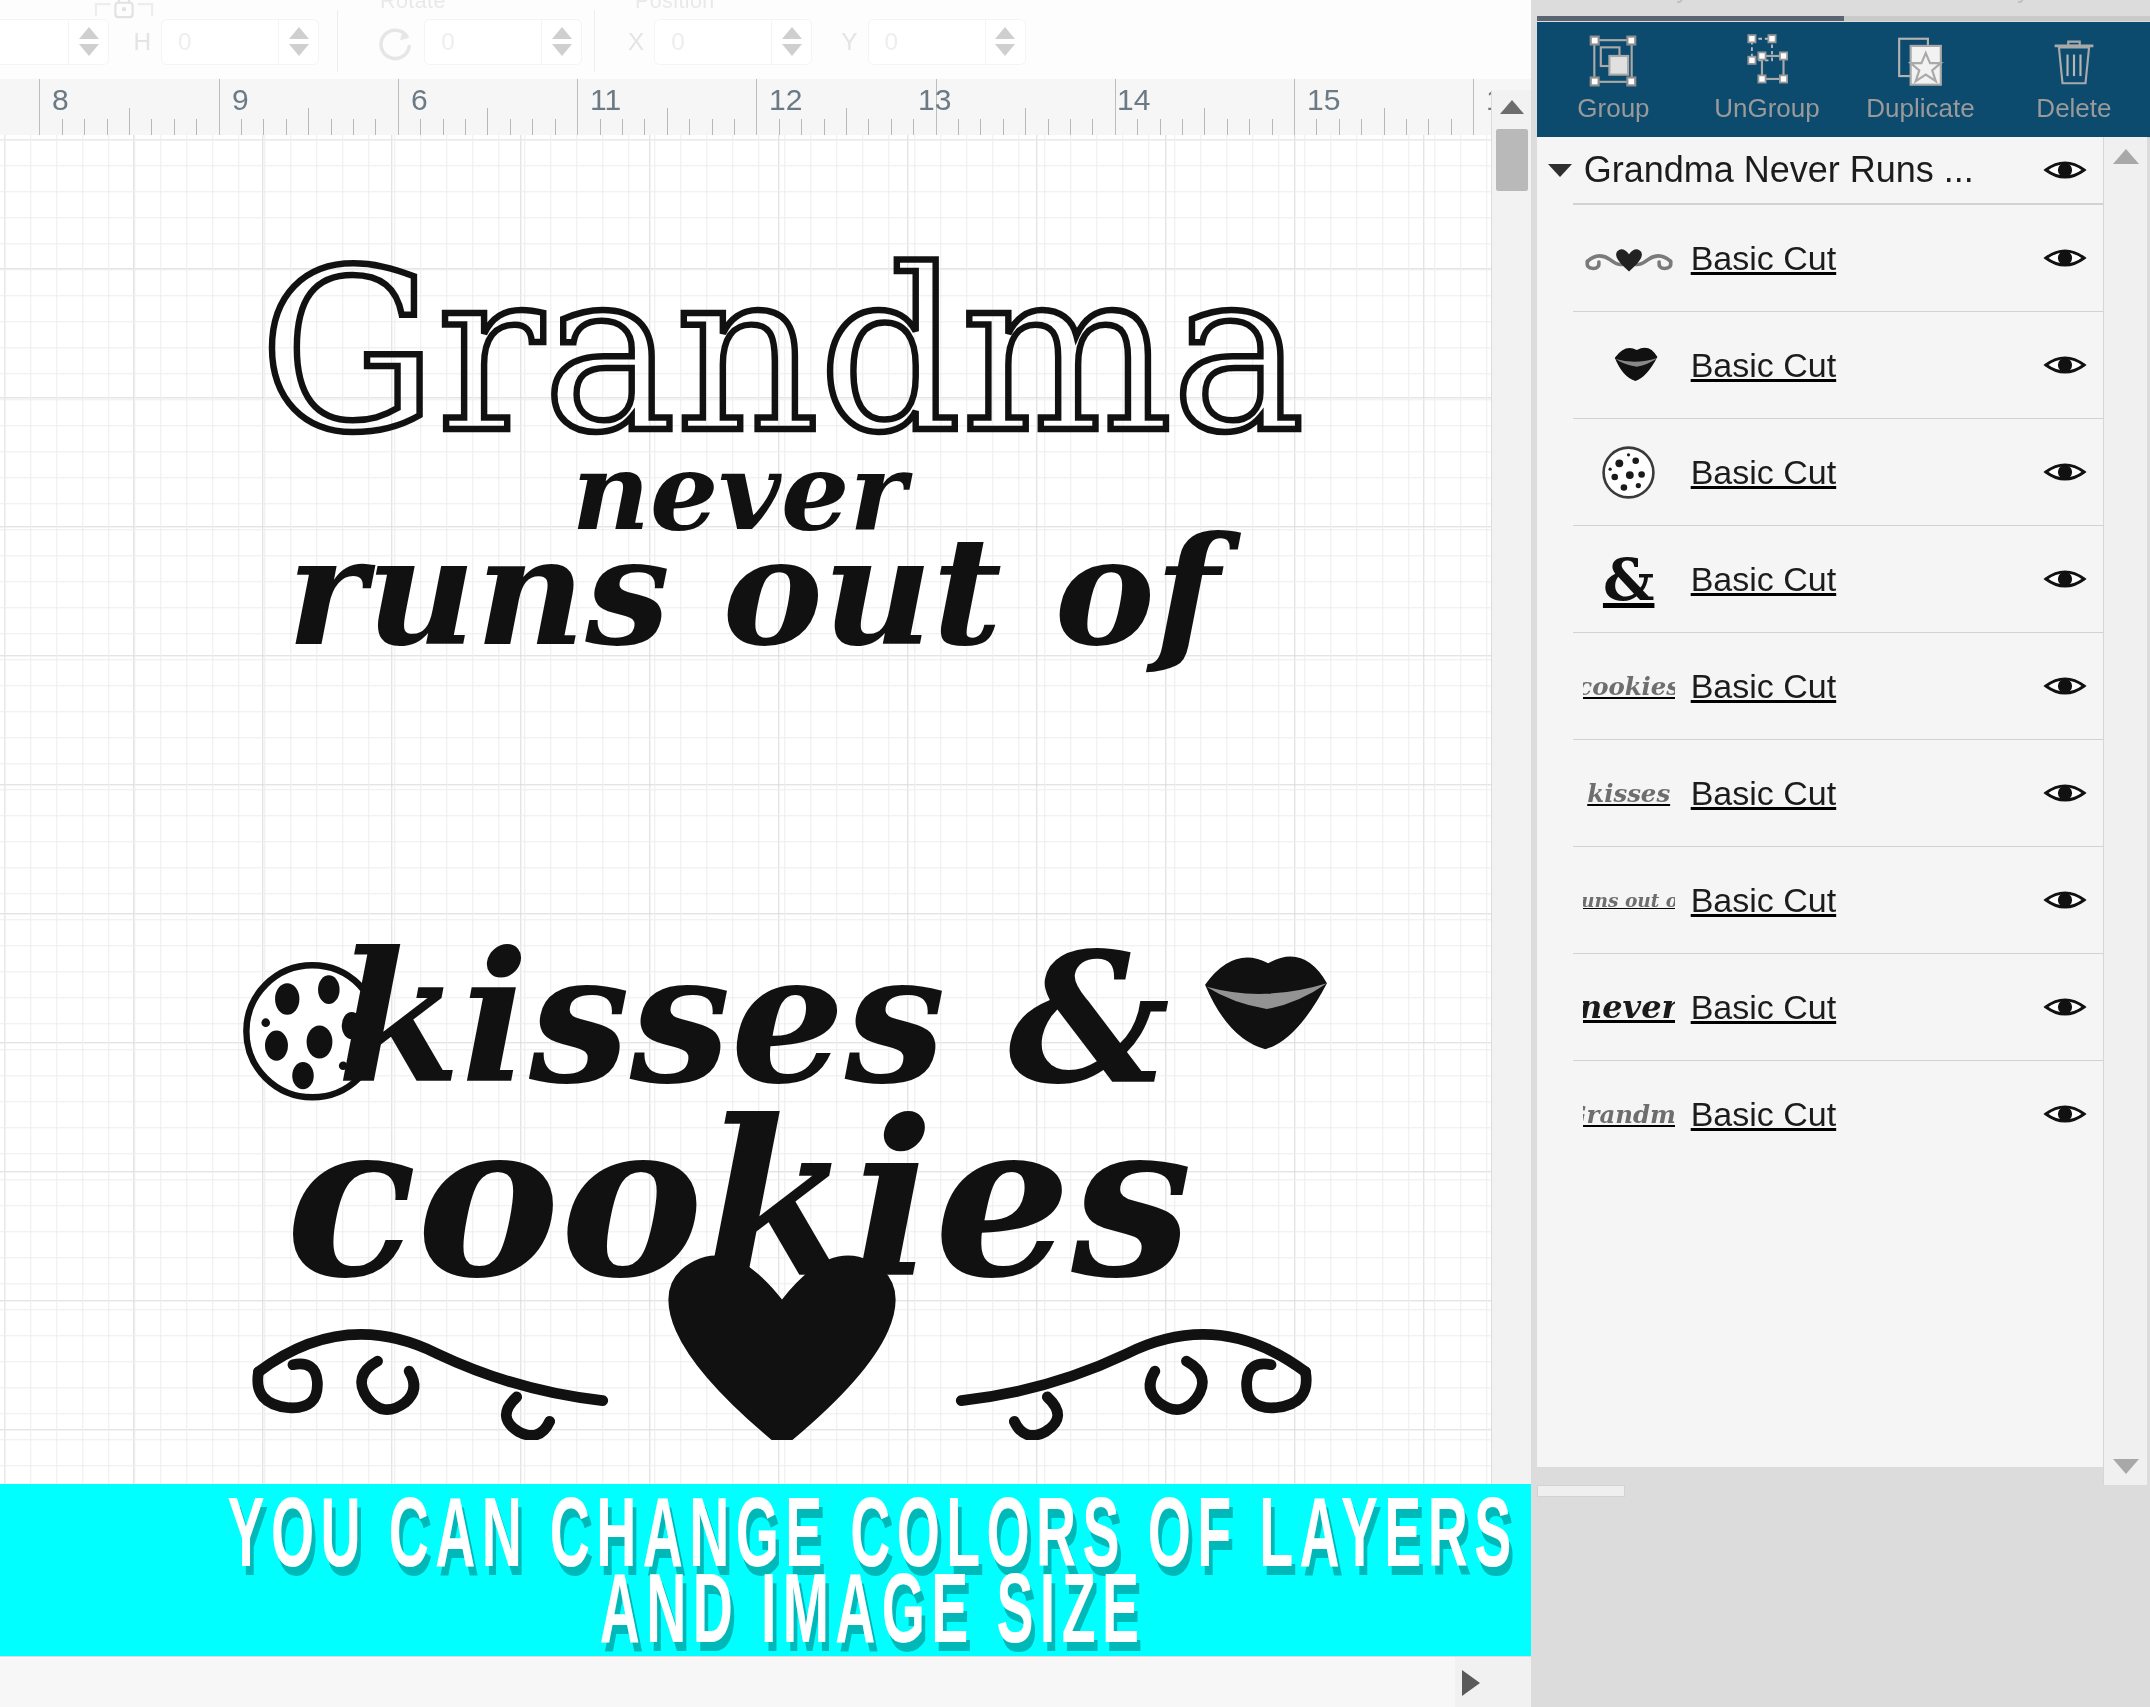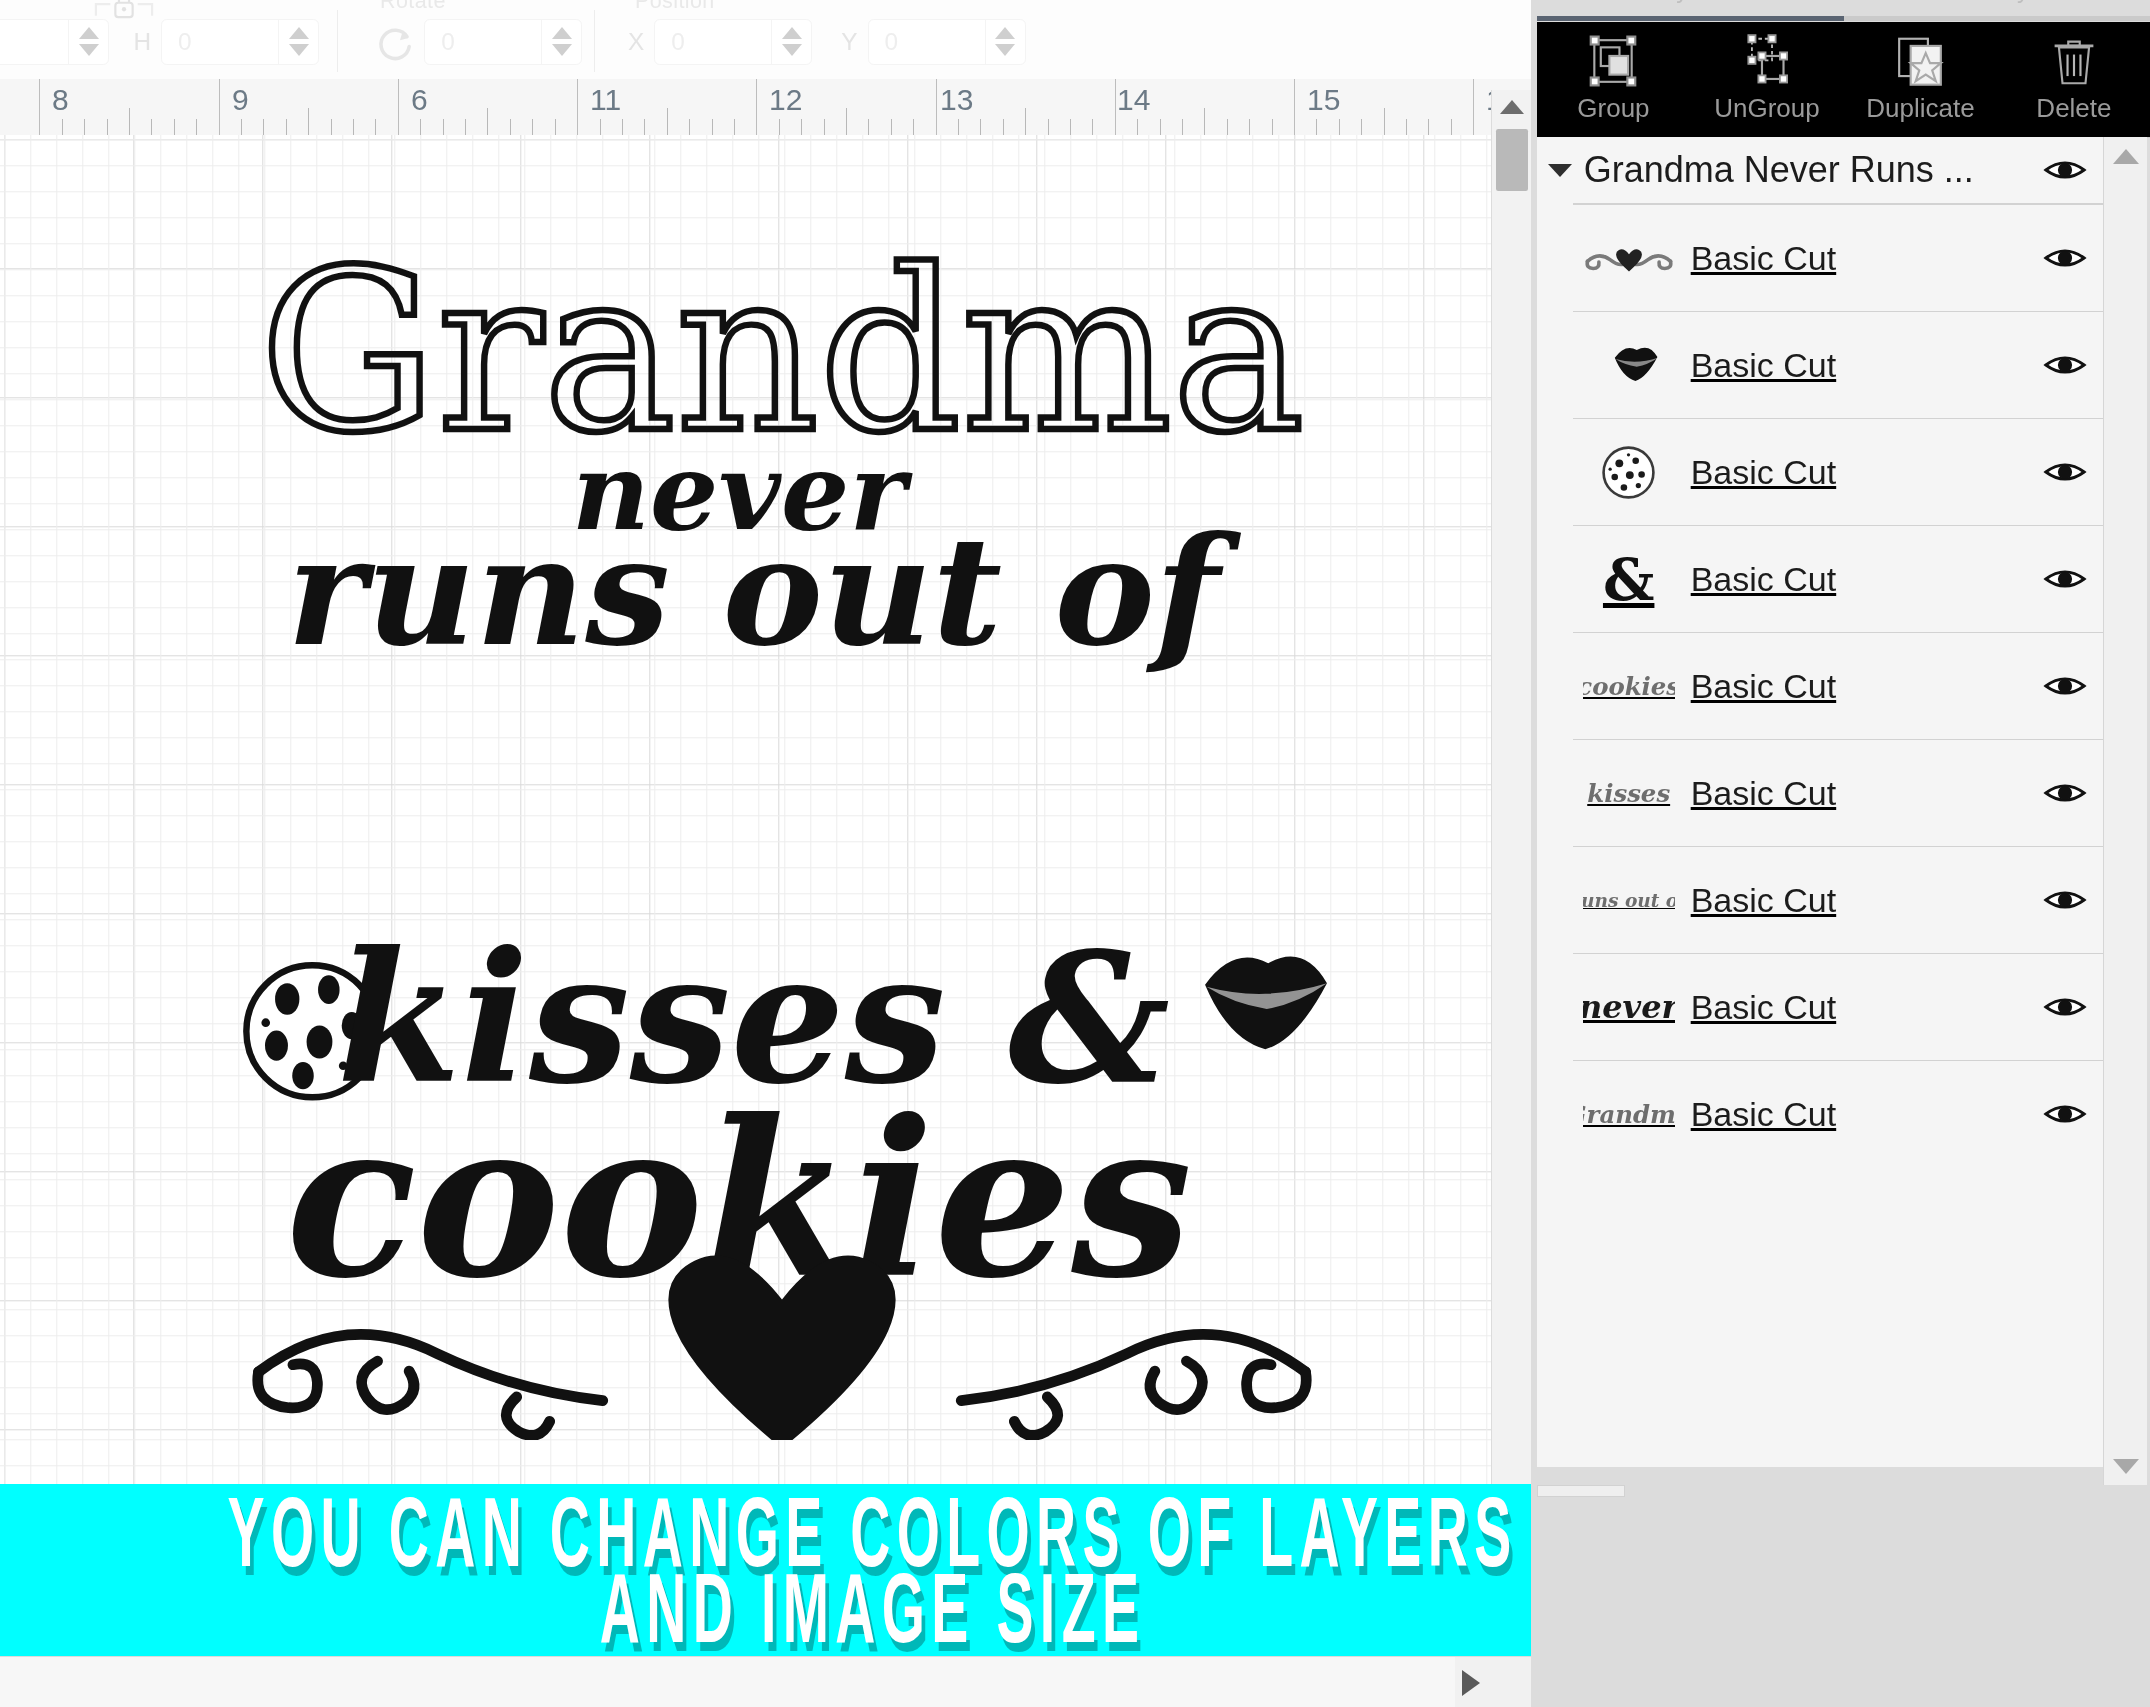--- a/index.html
+++ b/index.html
@@ -334,7 +334,7 @@
     <div class="rt small" style="left: 891px;"></div>
     <div class="rt small" style="left: 913px;"></div>
     <div class="rk" style="left: 936px;"></div>
-    <div class="rlabel" style="left: 940px;">13</div>
+    <div class="rlabel" style="left: 918px;">13</div>
     <div class="rt small" style="left: 958px;"></div>
     <div class="rt small" style="left: 980px;"></div>
     <div class="rt small" style="left: 1003px;"></div>

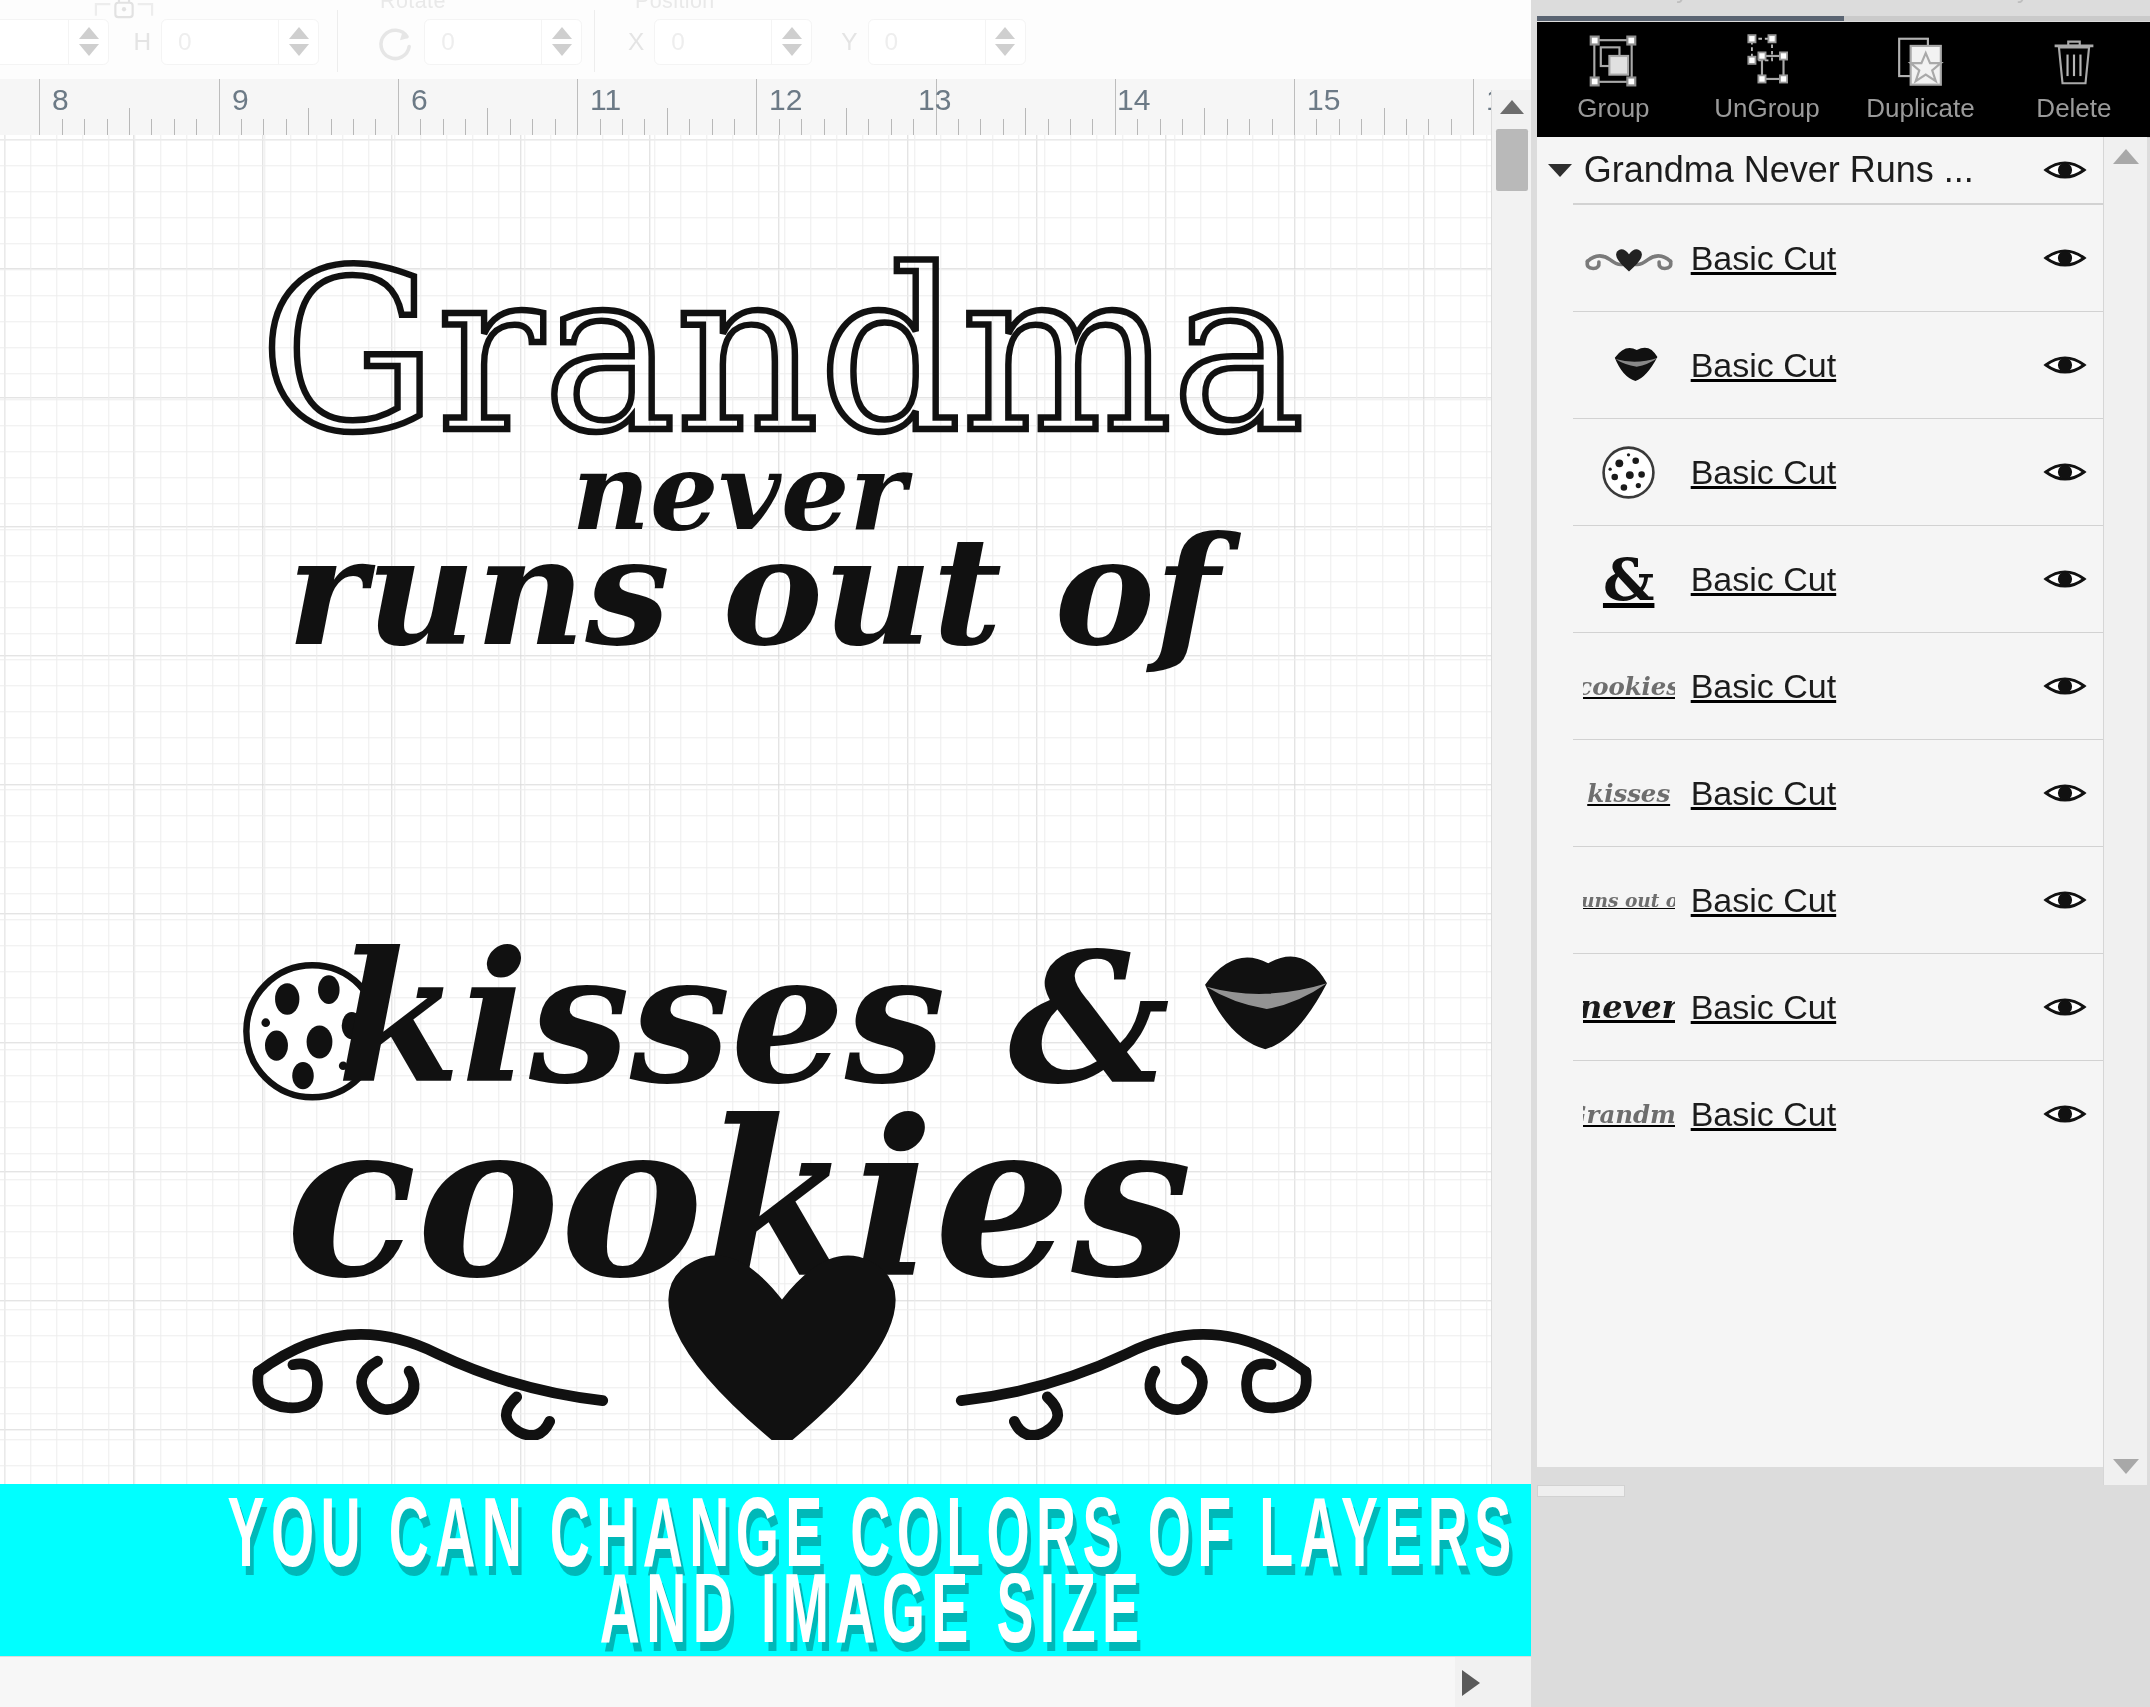--- a/index.html
+++ b/index.html
@@ -144,7 +144,7 @@
 
   #actions{
     position:absolute;left:5.7px;top:21.5px;width:614px;height:115px;
-    background:#000000;border-bottom:0.7px solid #cacaca;
+    background:#0c4a6e;border-bottom:0.7px solid #cacaca;
     display:flex;align-items:flex-start;
   }
   .act{

